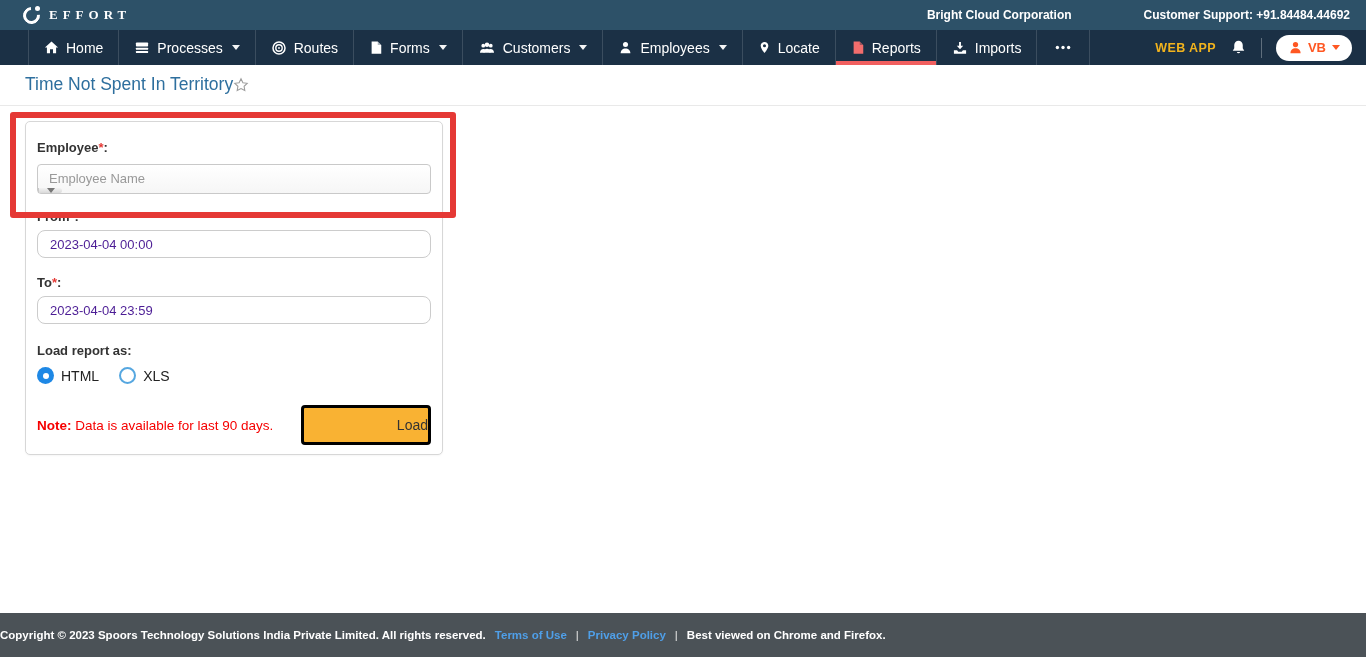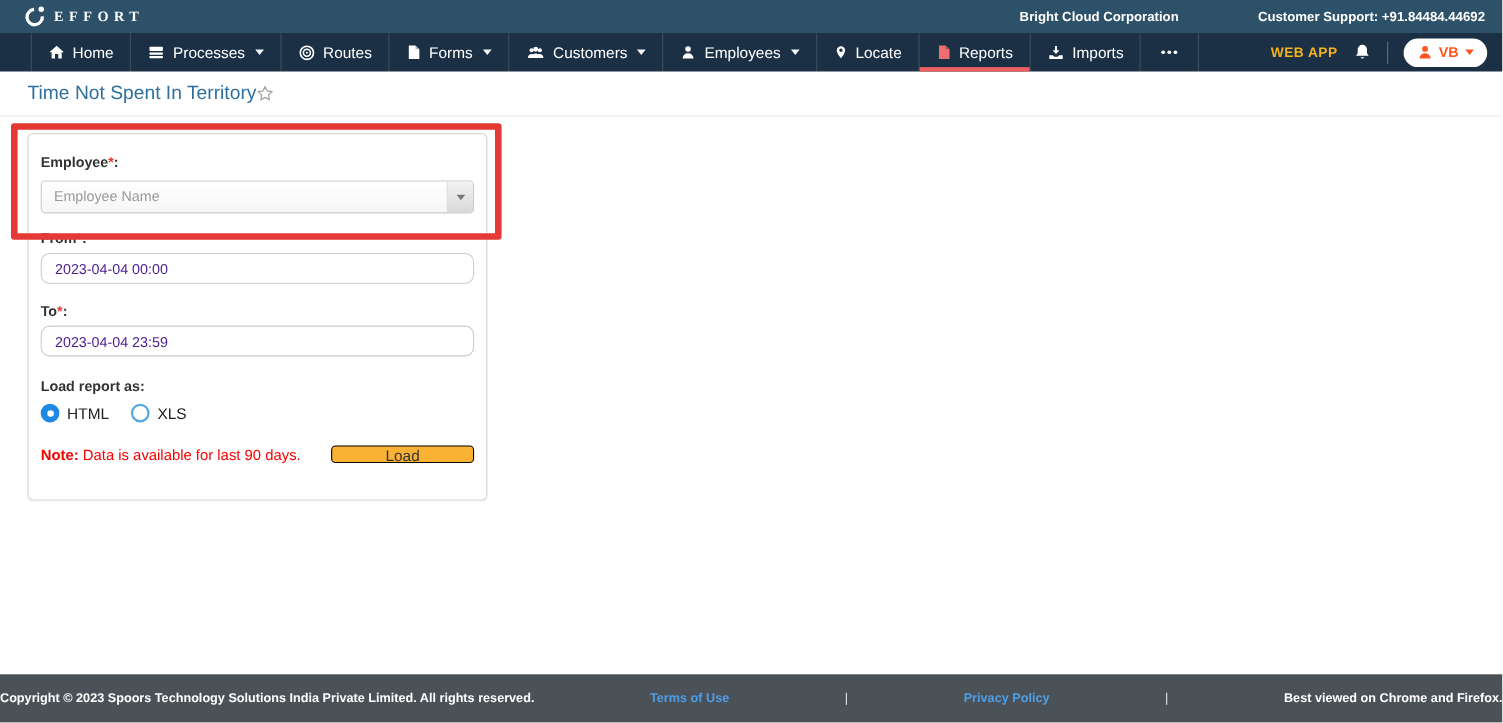--- a/index.html
+++ b/index.html
@@ -51,7 +51,7 @@
   .field-label { margin-top:7px; font-size:13px; font-weight:bold; color:#333; }
   .req { color:#e53935; }
   .select2 { margin-top:9px; display:flex; width:100%; height:30px; border:1px solid #c9c9c9; border-radius:4px;
-             background:linear-gradient(#ffffff,#f6f6f6); cursor:pointer; }
+             background:linear-gradient(#ffffff,#f6f6f6); cursor:pointer;flex-direction:column; }
   .select2 .sel-text { flex:1; padding:0 11px; line-height:28px; font-size:13px; color:#999;
                        overflow:hidden; white-space:nowrap; }
   .select2 .sel-btn { width:24px; border-left:1px solid #c9c9c9; border-radius:0 3px 3px 0;

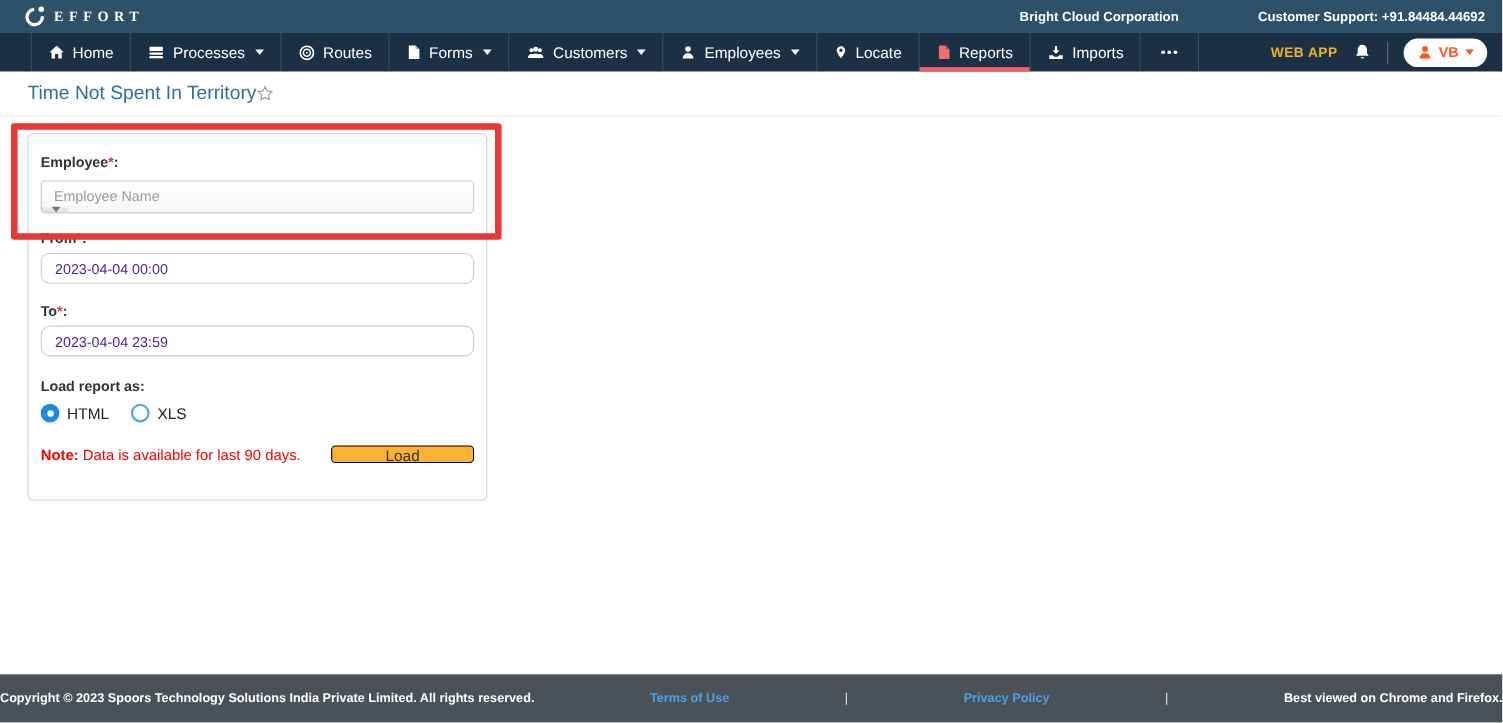--- a/index.html
+++ b/index.html
@@ -75,8 +75,8 @@
   .bottom-row { margin-top:21px; display:flex; align-items:center; }
   .note { font-size:13.5px; color:#f60000; }
   .note b { font-weight:bold; }
-  .load-btn { margin-left:auto; width:130px; height:16px; background:#f9b233; border:1px solid #000000;
-              border-radius:4px; font-size:14px; color:#333; cursor:pointer; font-family:"Liberation Sans",sans-serif; }
+  .load-btn { margin-left:auto; width:130px; height:40px; background:#f9b233; border:3px solid #000000;
+              border-radius:4px; font-size:14px; color:#333; cursor:pointer; font-family:"Liberation Sans",sans-serif;text-align:right; }
 
   
   .annotation-rect { position:absolute; top:112px; left:10px; width:446px; height:106px;

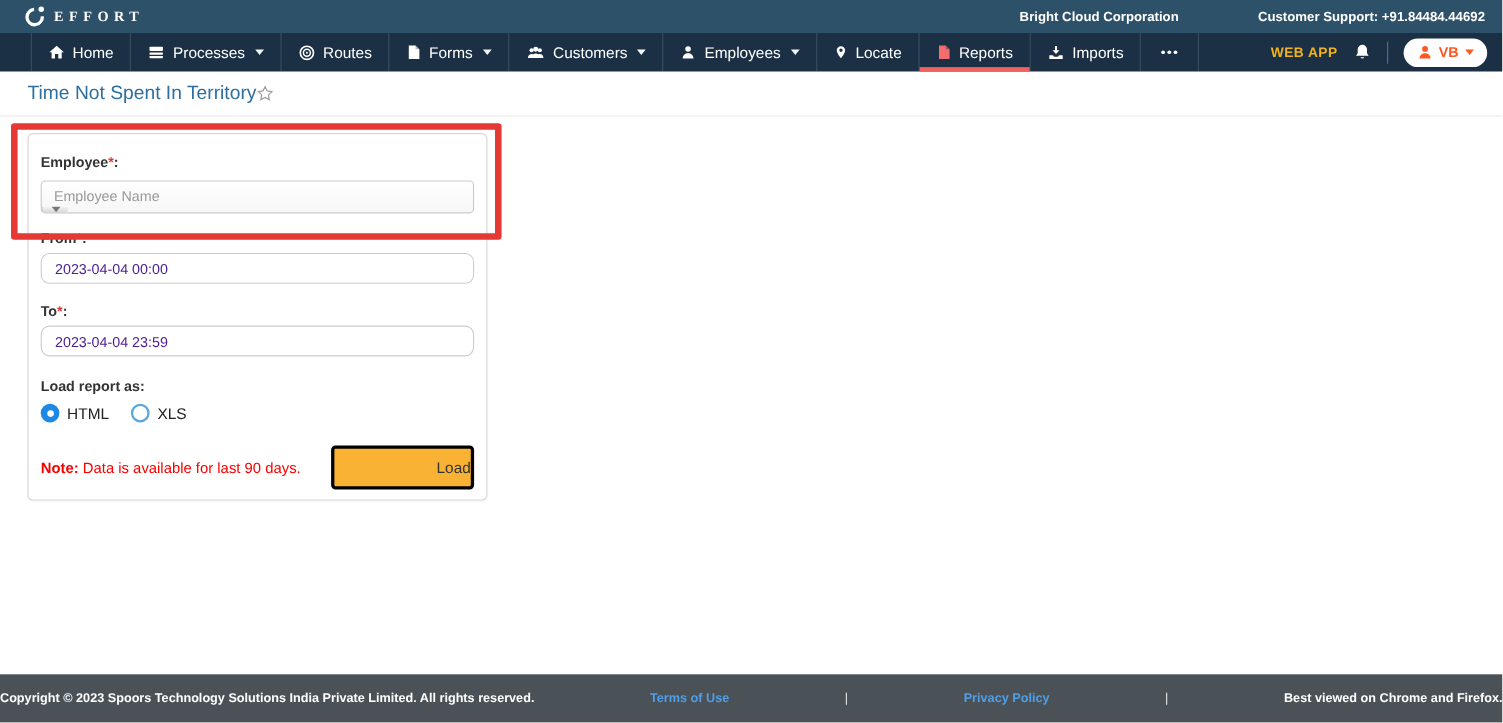--- a/index.html
+++ b/index.html
@@ -84,7 +84,7 @@
 
   
   .footer { position:absolute; bottom:0; left:0; width:100%; height:44px; background:#4b5257;
-            display:flex; align-items:center; justify-content:space-between; gap:9px;
+            display:flex; align-items:center; justify-content:flex-start; gap:9px;
             font-size:11.5px; font-weight:bold; color:#fff; }
   .footer a { color:#4f9fe8; text-decoration:none; cursor:pointer; }
   .footer .sep { color:#e8e8e8; font-weight:normal; }

